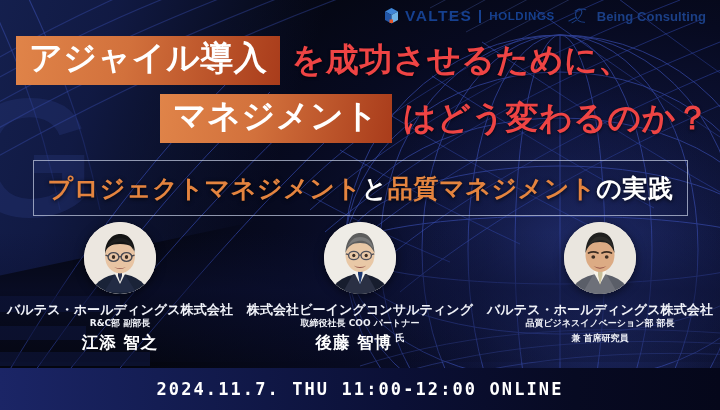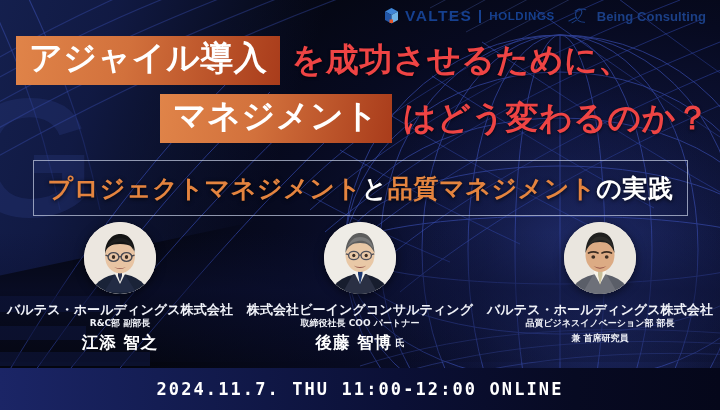--- a/index.html
+++ b/index.html
@@ -218,7 +218,7 @@
   .sp-name-row {
     margin-top: 2px;
     display: flex;
-    align-items: center;
+    align-items: flex-start;
     justify-content: center;
     gap: 3px;
   }

